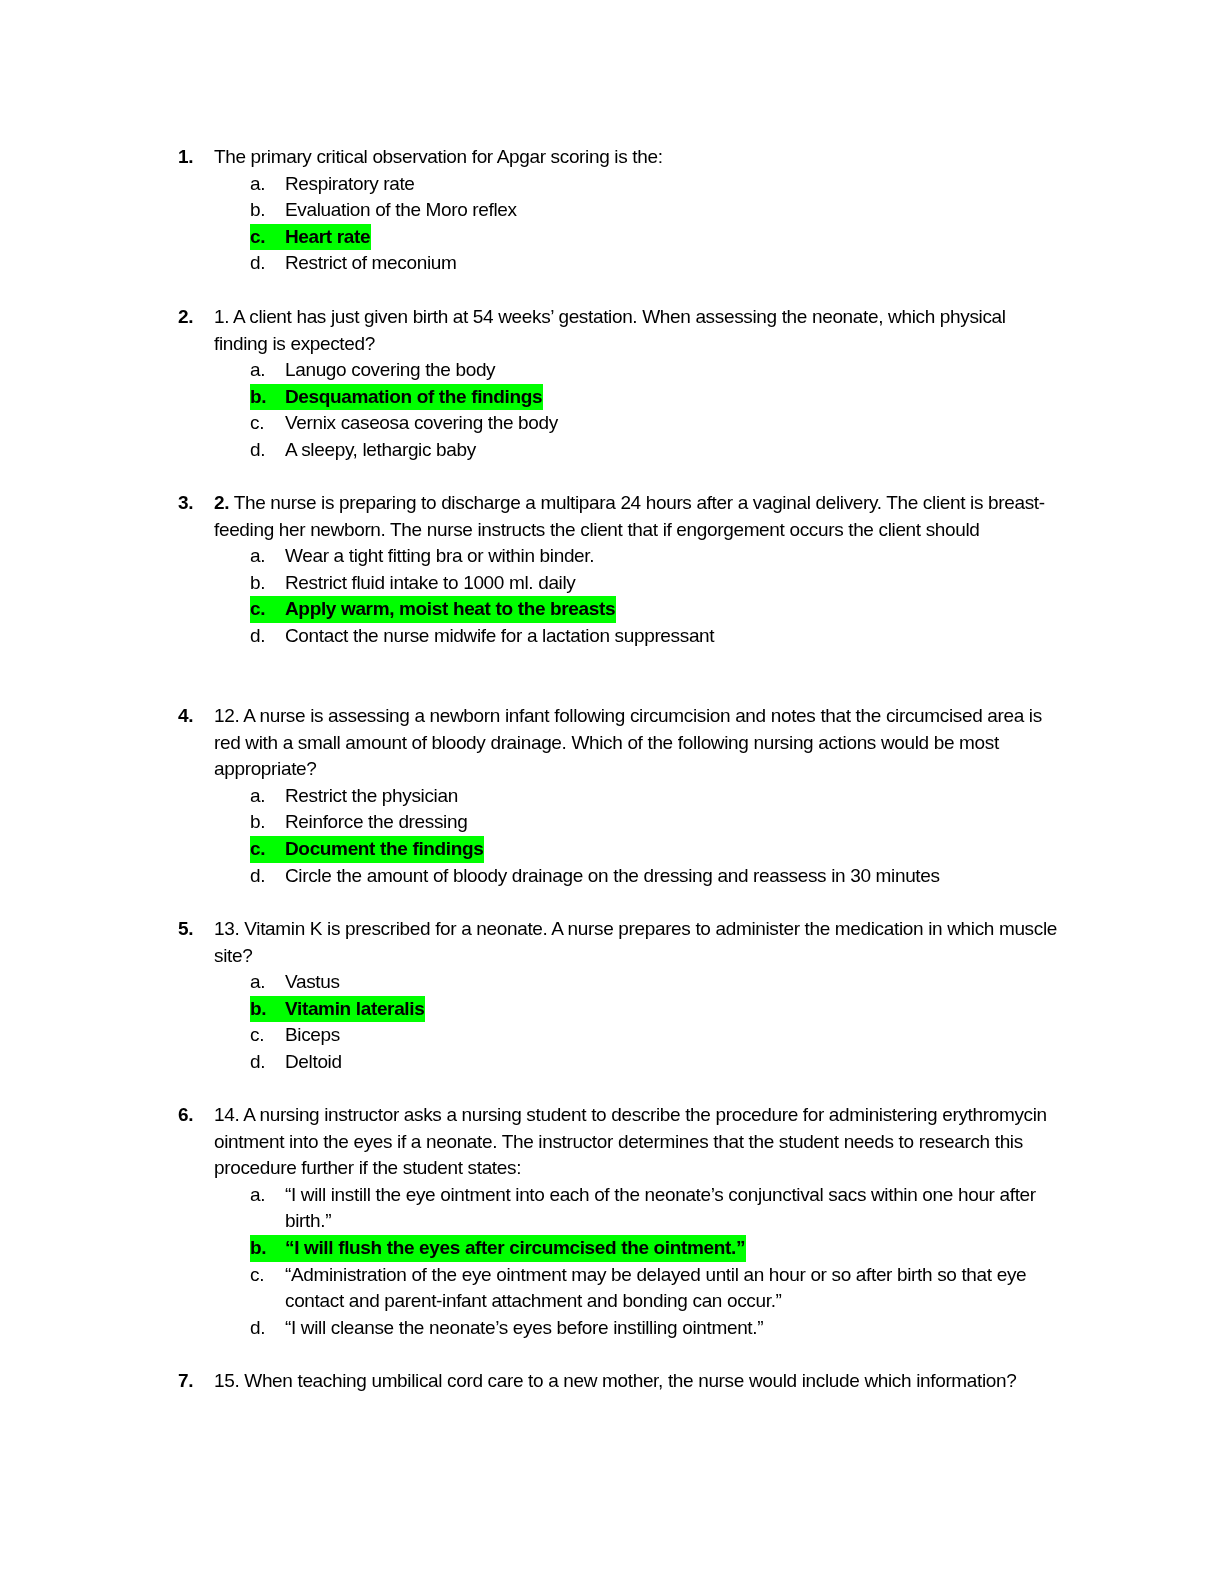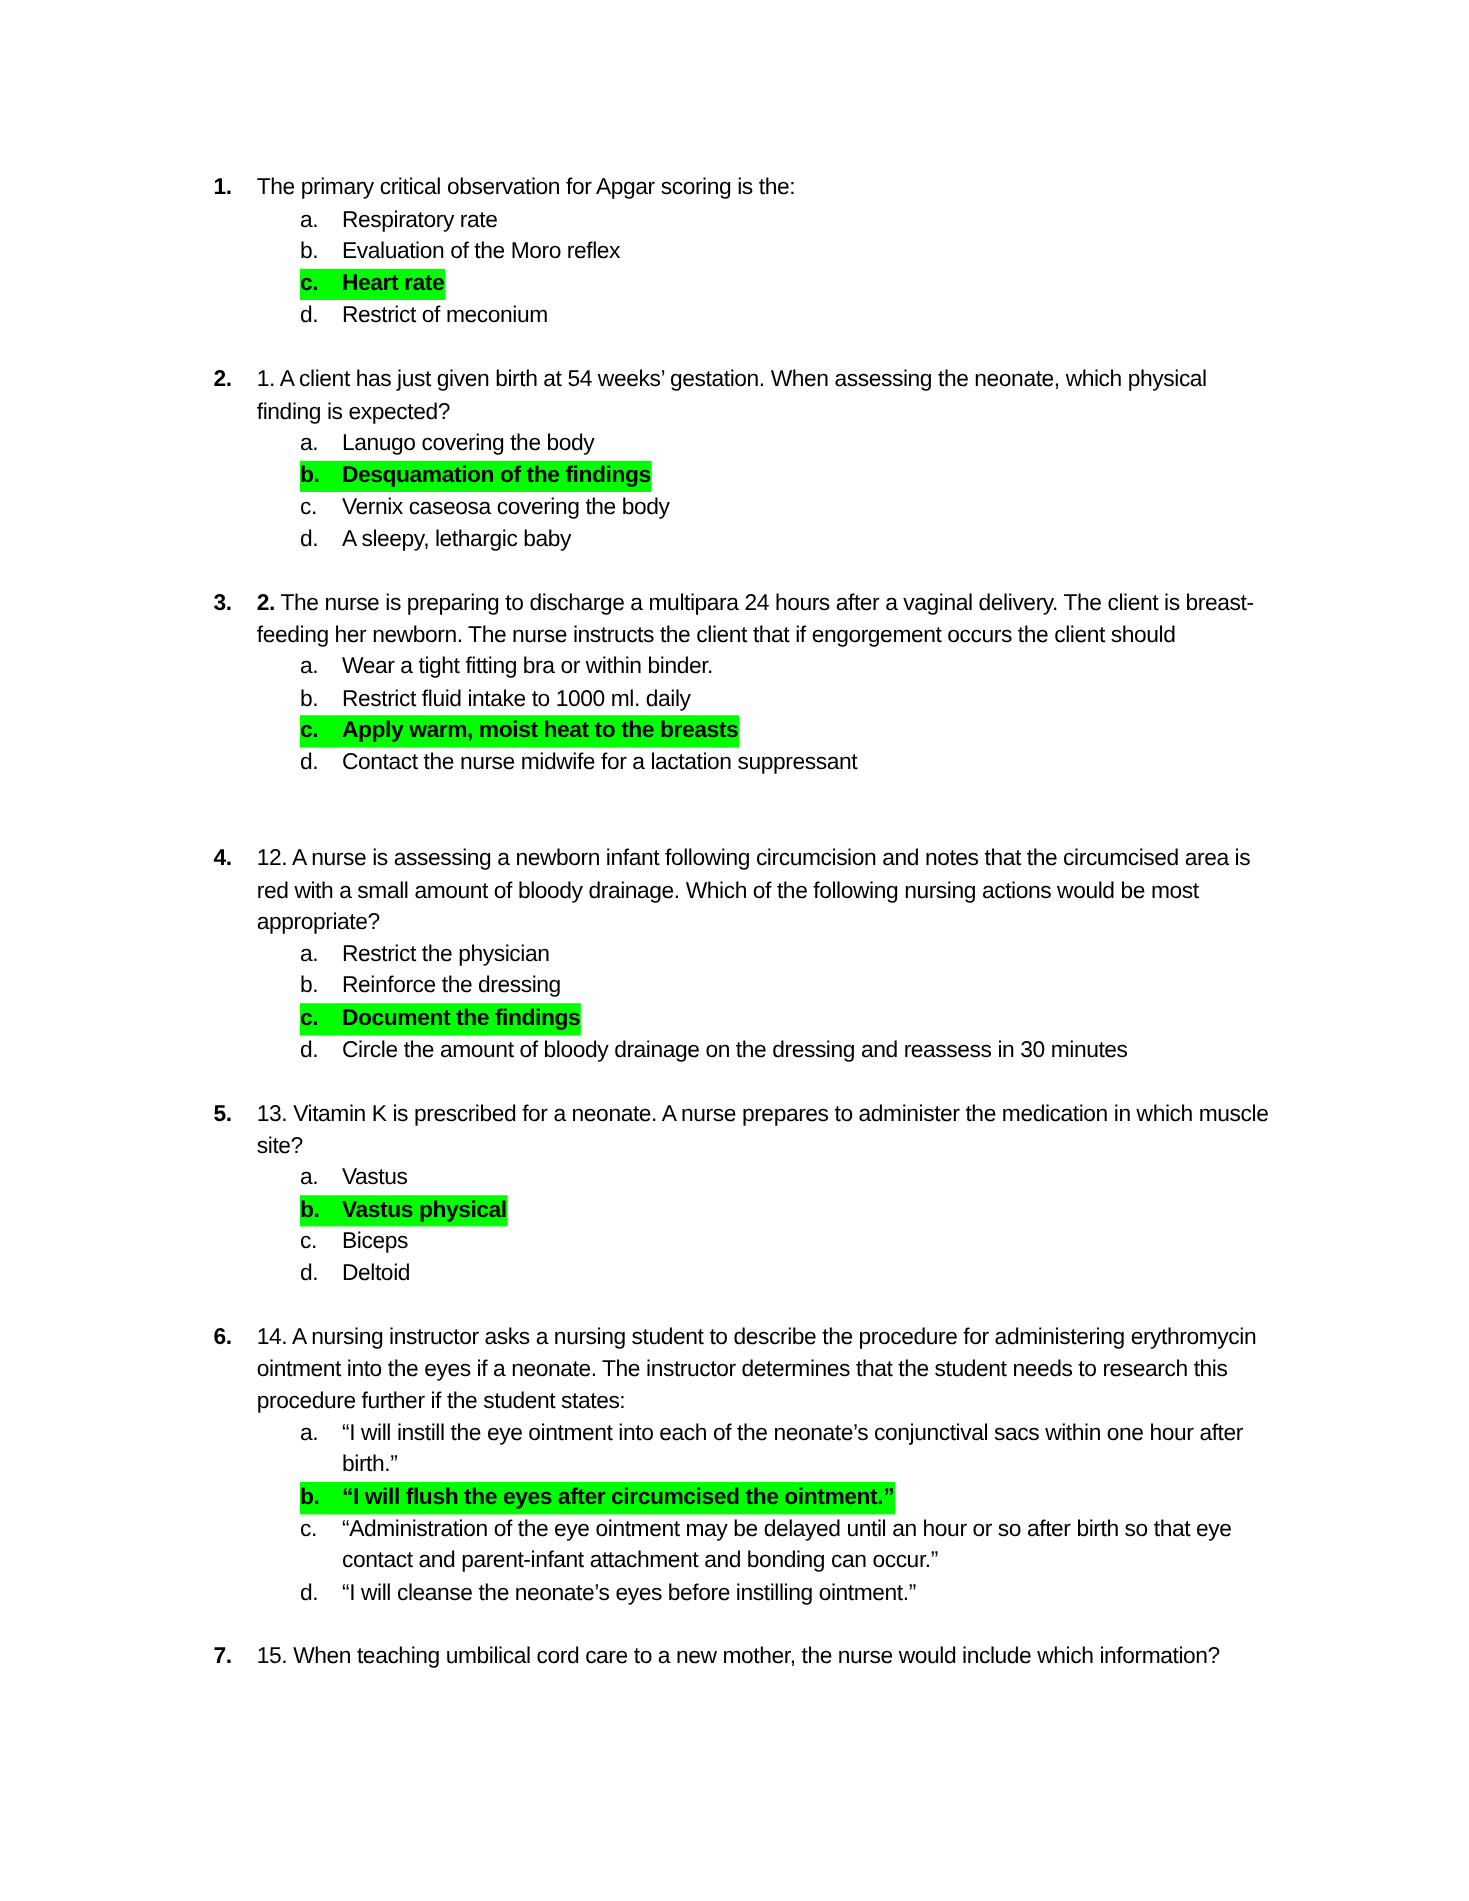--- a/index.html
+++ b/index.html
@@ -144,7 +144,7 @@
       <div class="opt correct">
           <span class="hl" style="background: rgb(0, 255, 0);">
             <span class="letter">b.</span>
-            <span>Vastus physical</span>
+            <span>Vitamin lateralis</span>
           </span>
         </div>
       <div class="opt">

